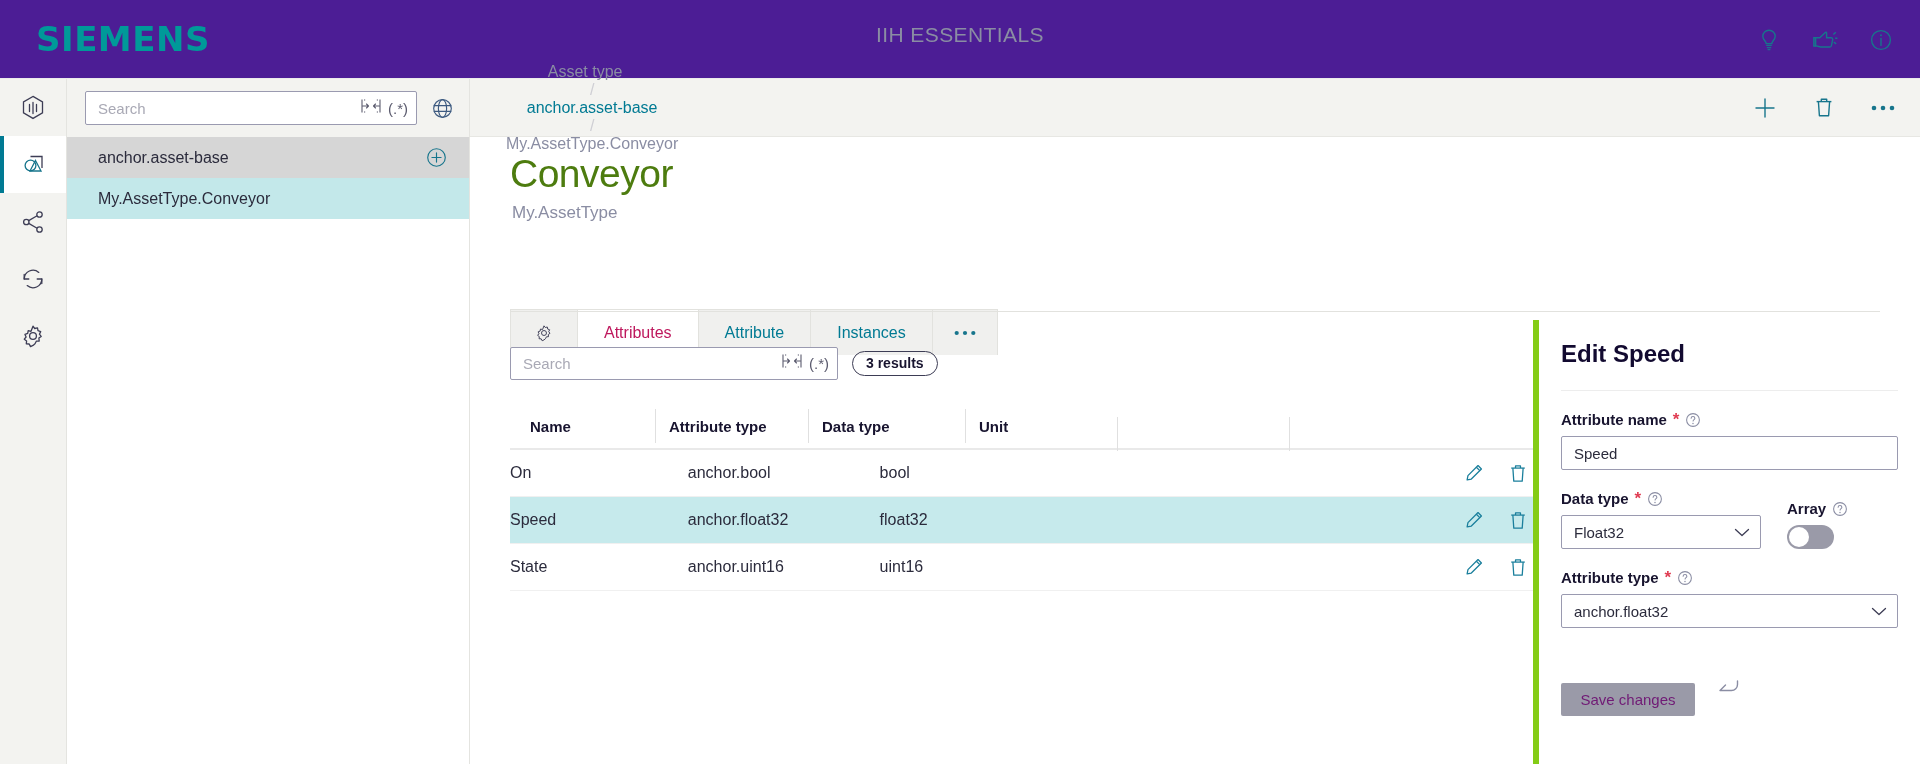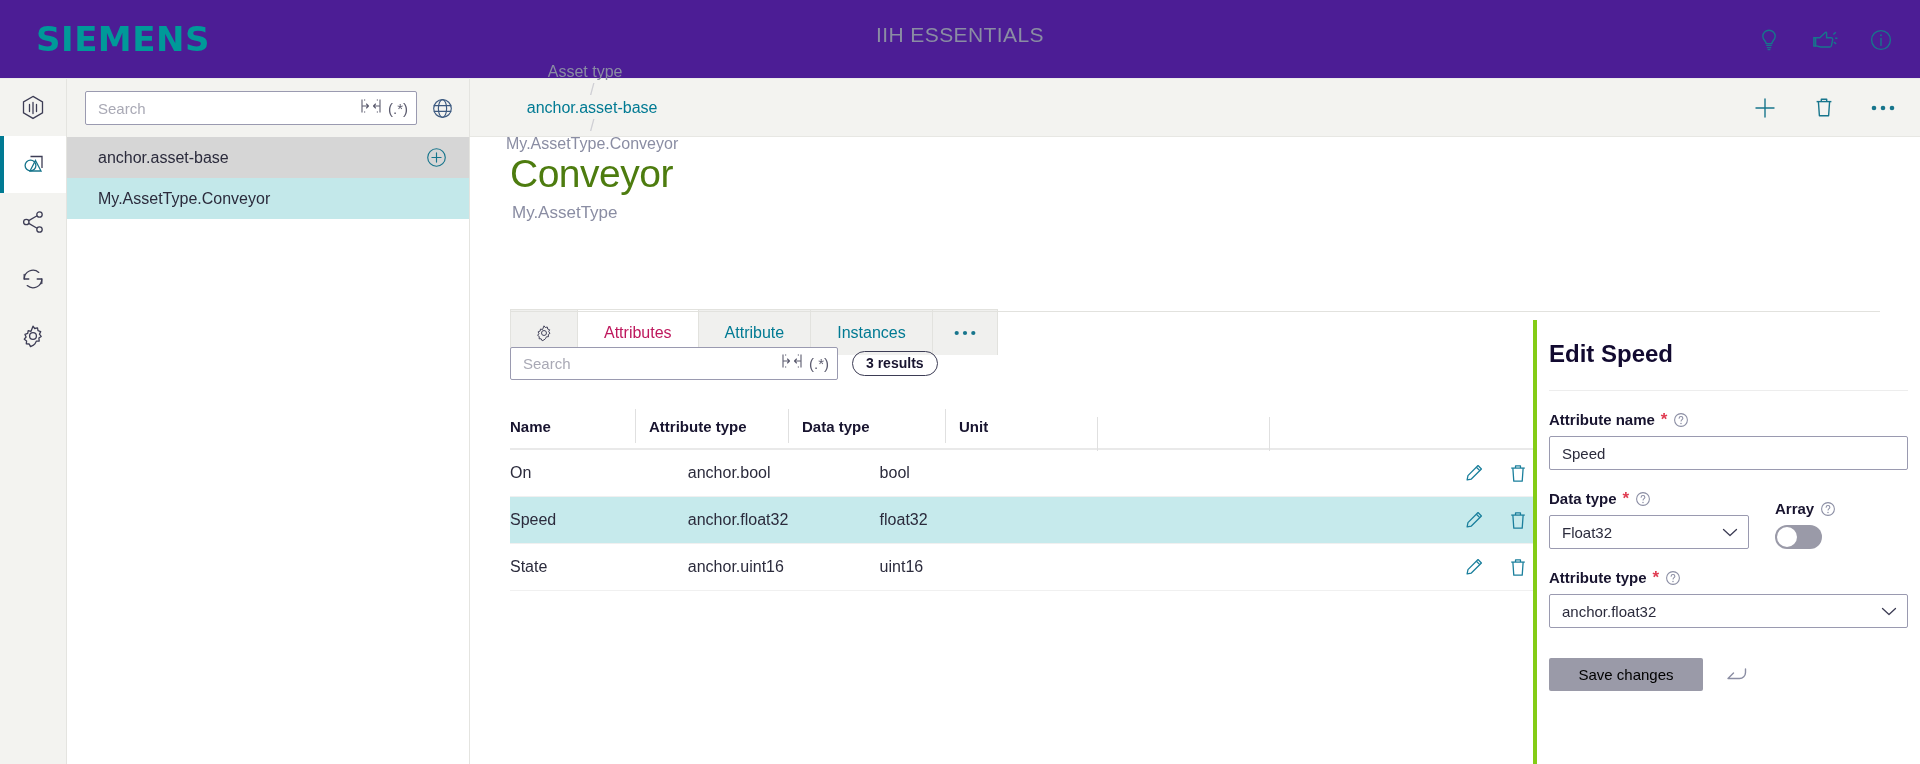--- a/index.html
+++ b/index.html
@@ -191,8 +191,8 @@
   
   .editpanel {
     position: absolute; left: 1533px; top: 320px; width: 387px; height: 444px;
-    background: #ffffff; border-left: 4px solid #84cc16;
-    padding: 0 12px;
+    background: #ffffff; border-left: 6px solid #84cc16;
+    padding: 0 22px;
   }
   .ep-title {
     font-size: 24px; font-weight: bold; color: #120a30;

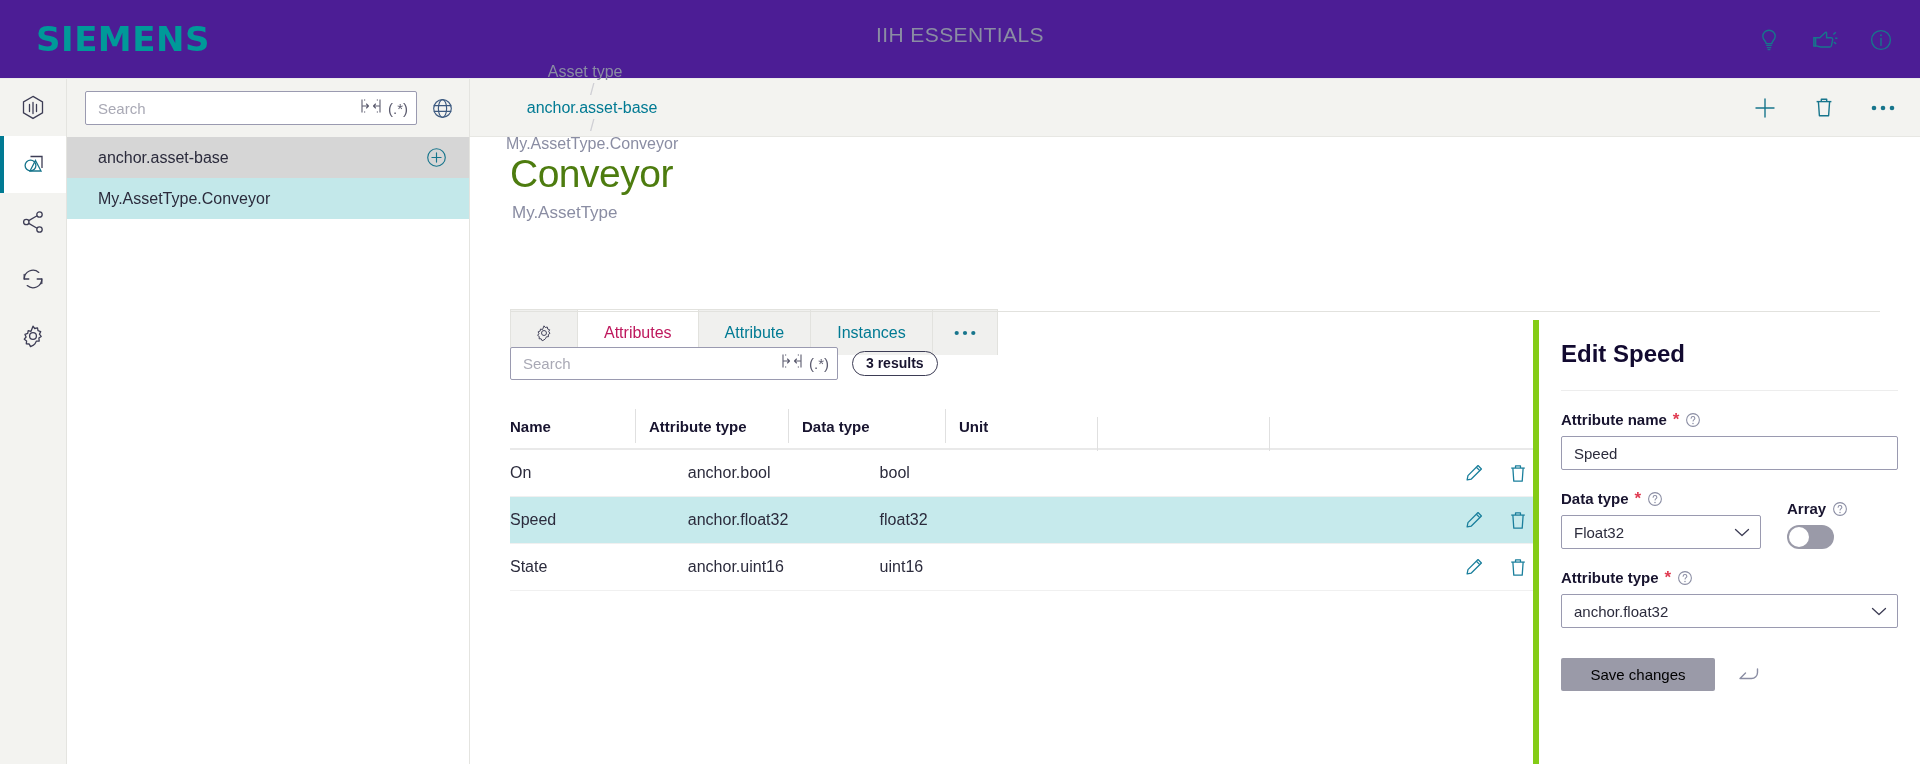--- a/index.html
+++ b/index.html
@@ -183,7 +183,7 @@
   .c-unit { width: 152px; }
   .c-spacer { width: 172px; }
   .c-actions { width: 110px; display: flex; align-items: center; gap: 22px; }
-  .tbl-head .c-name { padding-left: 0; }
+  .tbl-head .c-name { padding-left: 0; margin-left: 20px; }
   .tbl-head .c-type, .tbl-head .c-data, .tbl-head .c-unit { padding-left: 14px; }
   .tbl-row .c-type, .tbl-row .c-data, .tbl-row .c-unit { padding-left: 14px; }
   .row-ic { cursor: pointer; color: #1a7f9c; display: flex; align-items: center; }

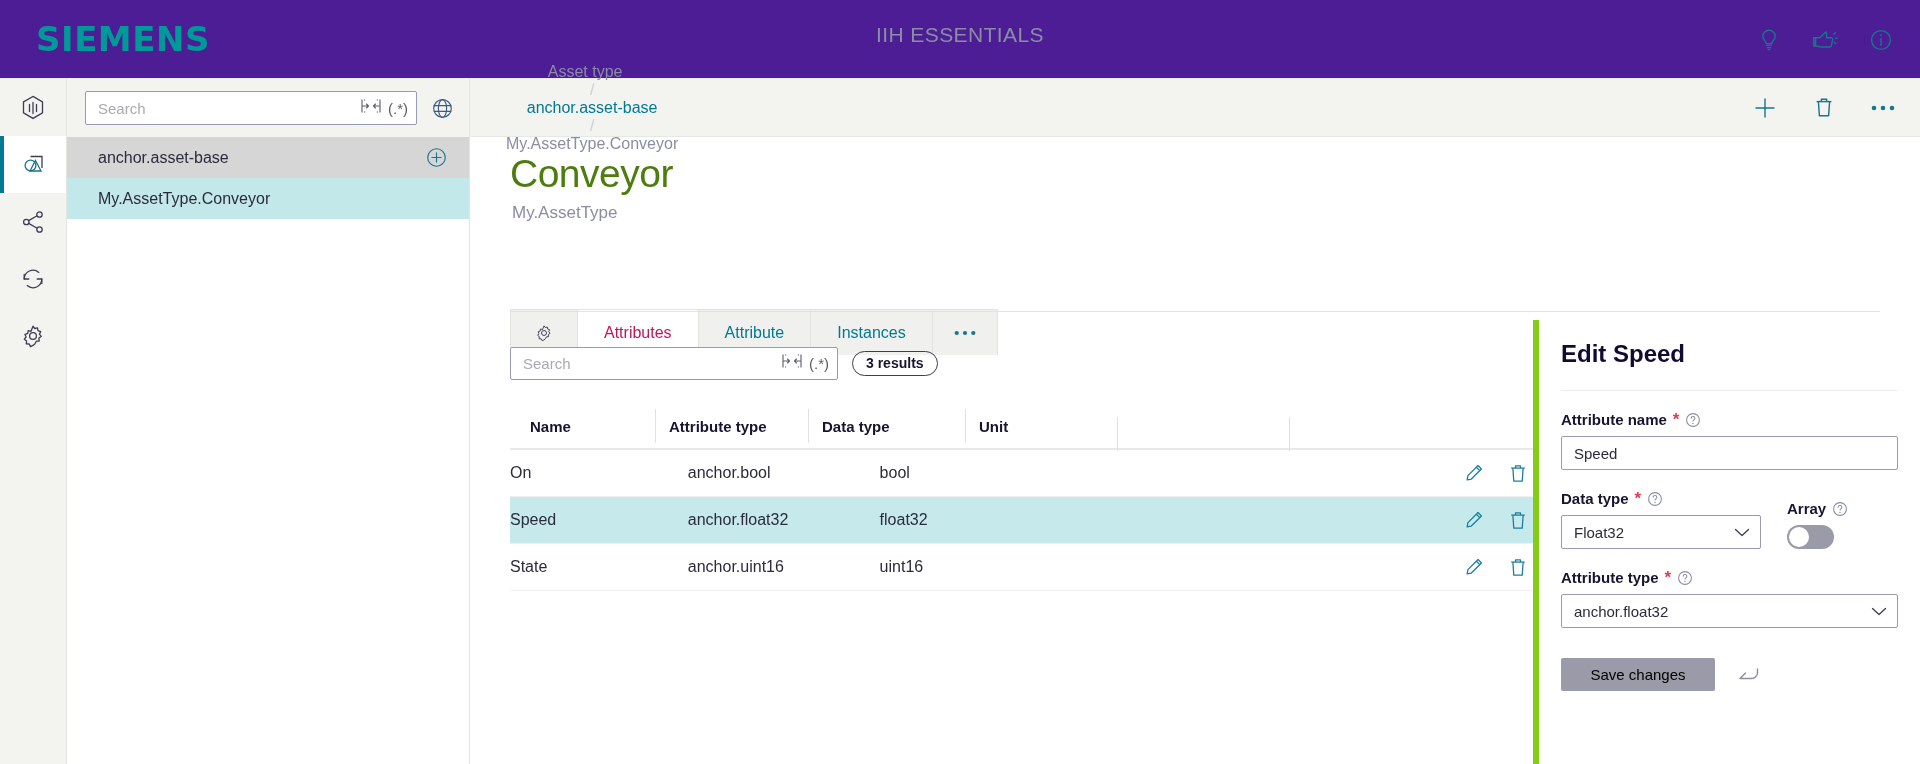--- a/index.html
+++ b/index.html
@@ -230,9 +230,10 @@
   }
   .ep-actions { display: flex; align-items: center; gap: 22px; padding-top: 30px; }
   .save-btn {
-    width: 154px; height: 33px; background: #9a9aa8; color: #000000;
+    width: 134px; height: 33px; background: #9a9aa8; color: #701a75;
     border: none; border-radius: 2px; font-size: 15px; cursor: default;
     font-family: "Liberation Sans", sans-serif;
+    margin-top: 25px;
   }
   .undo-btn { color: #8a8da3; cursor: pointer; display: flex; align-items: center; }
 </style>

